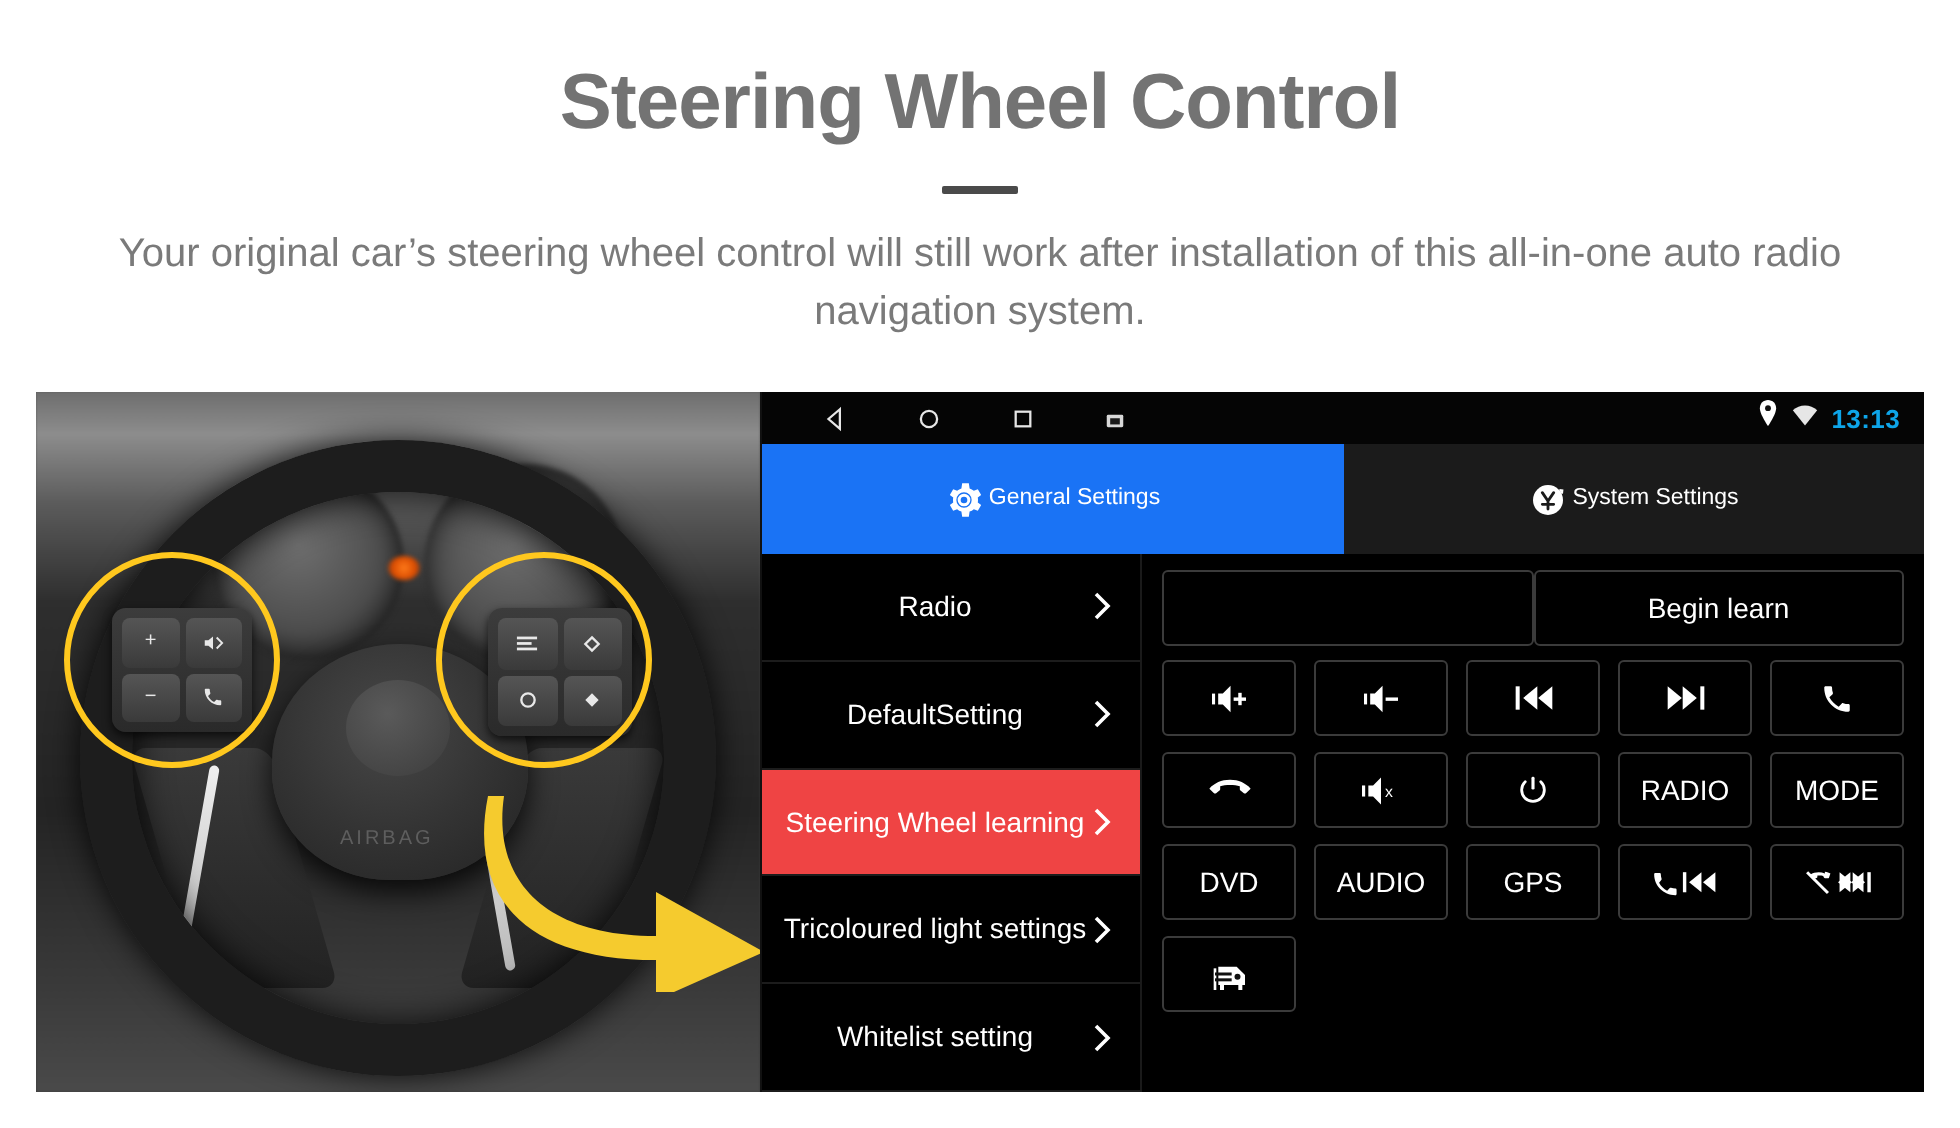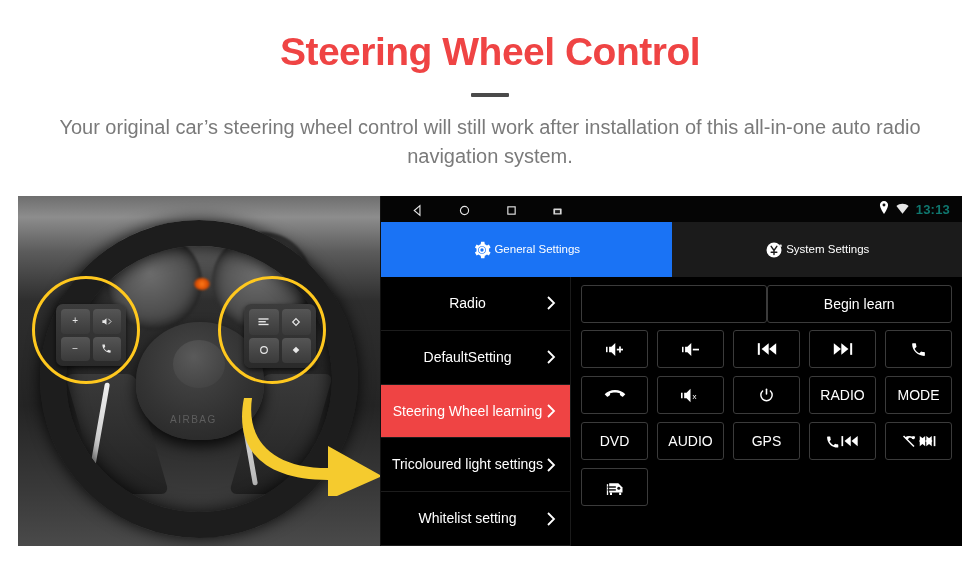--- a/index.html
+++ b/index.html
@@ -15,7 +15,7 @@
   .page-title {
     font-size: 39px;
     font-weight: bold;
-    color: #ef4444;
+    color: #737373;
     letter-spacing: -0.5px;
     line-height: 1.15;
   }

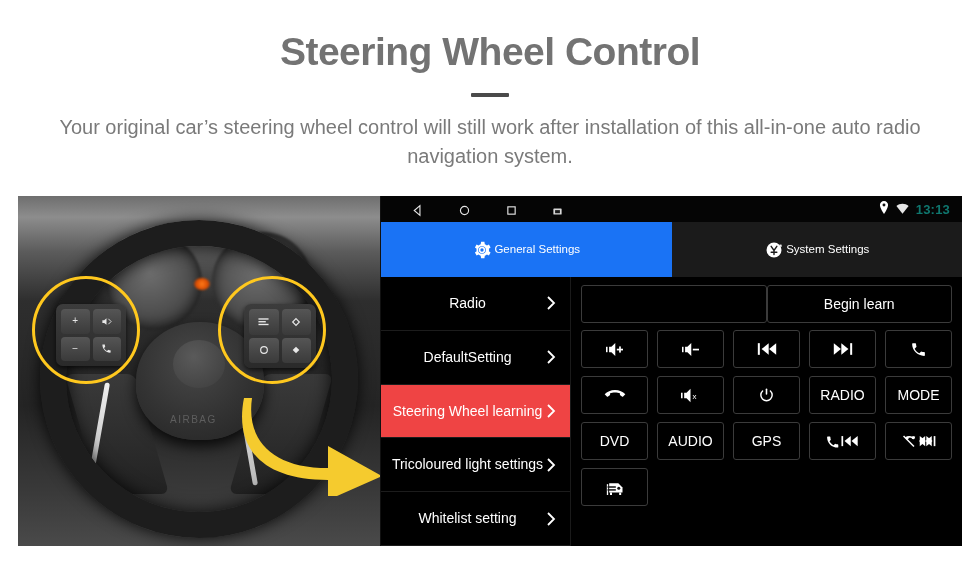--- a/index.html
+++ b/index.html
@@ -165,7 +165,7 @@
     position: absolute; right: 12px; top: 0; height: 26px;
     display: flex; align-items: center; gap: 7px;
   }
-  .clock { color: #0f766e; font-size: 13px; font-weight: bold; letter-spacing: .2px; }
+  .clock { color: #0ea5e9; font-size: 13px; font-weight: bold; letter-spacing: .2px; }
 
   .tabs { display: flex; height: 55px; flex: 0 0 55px; }
   .tab {

